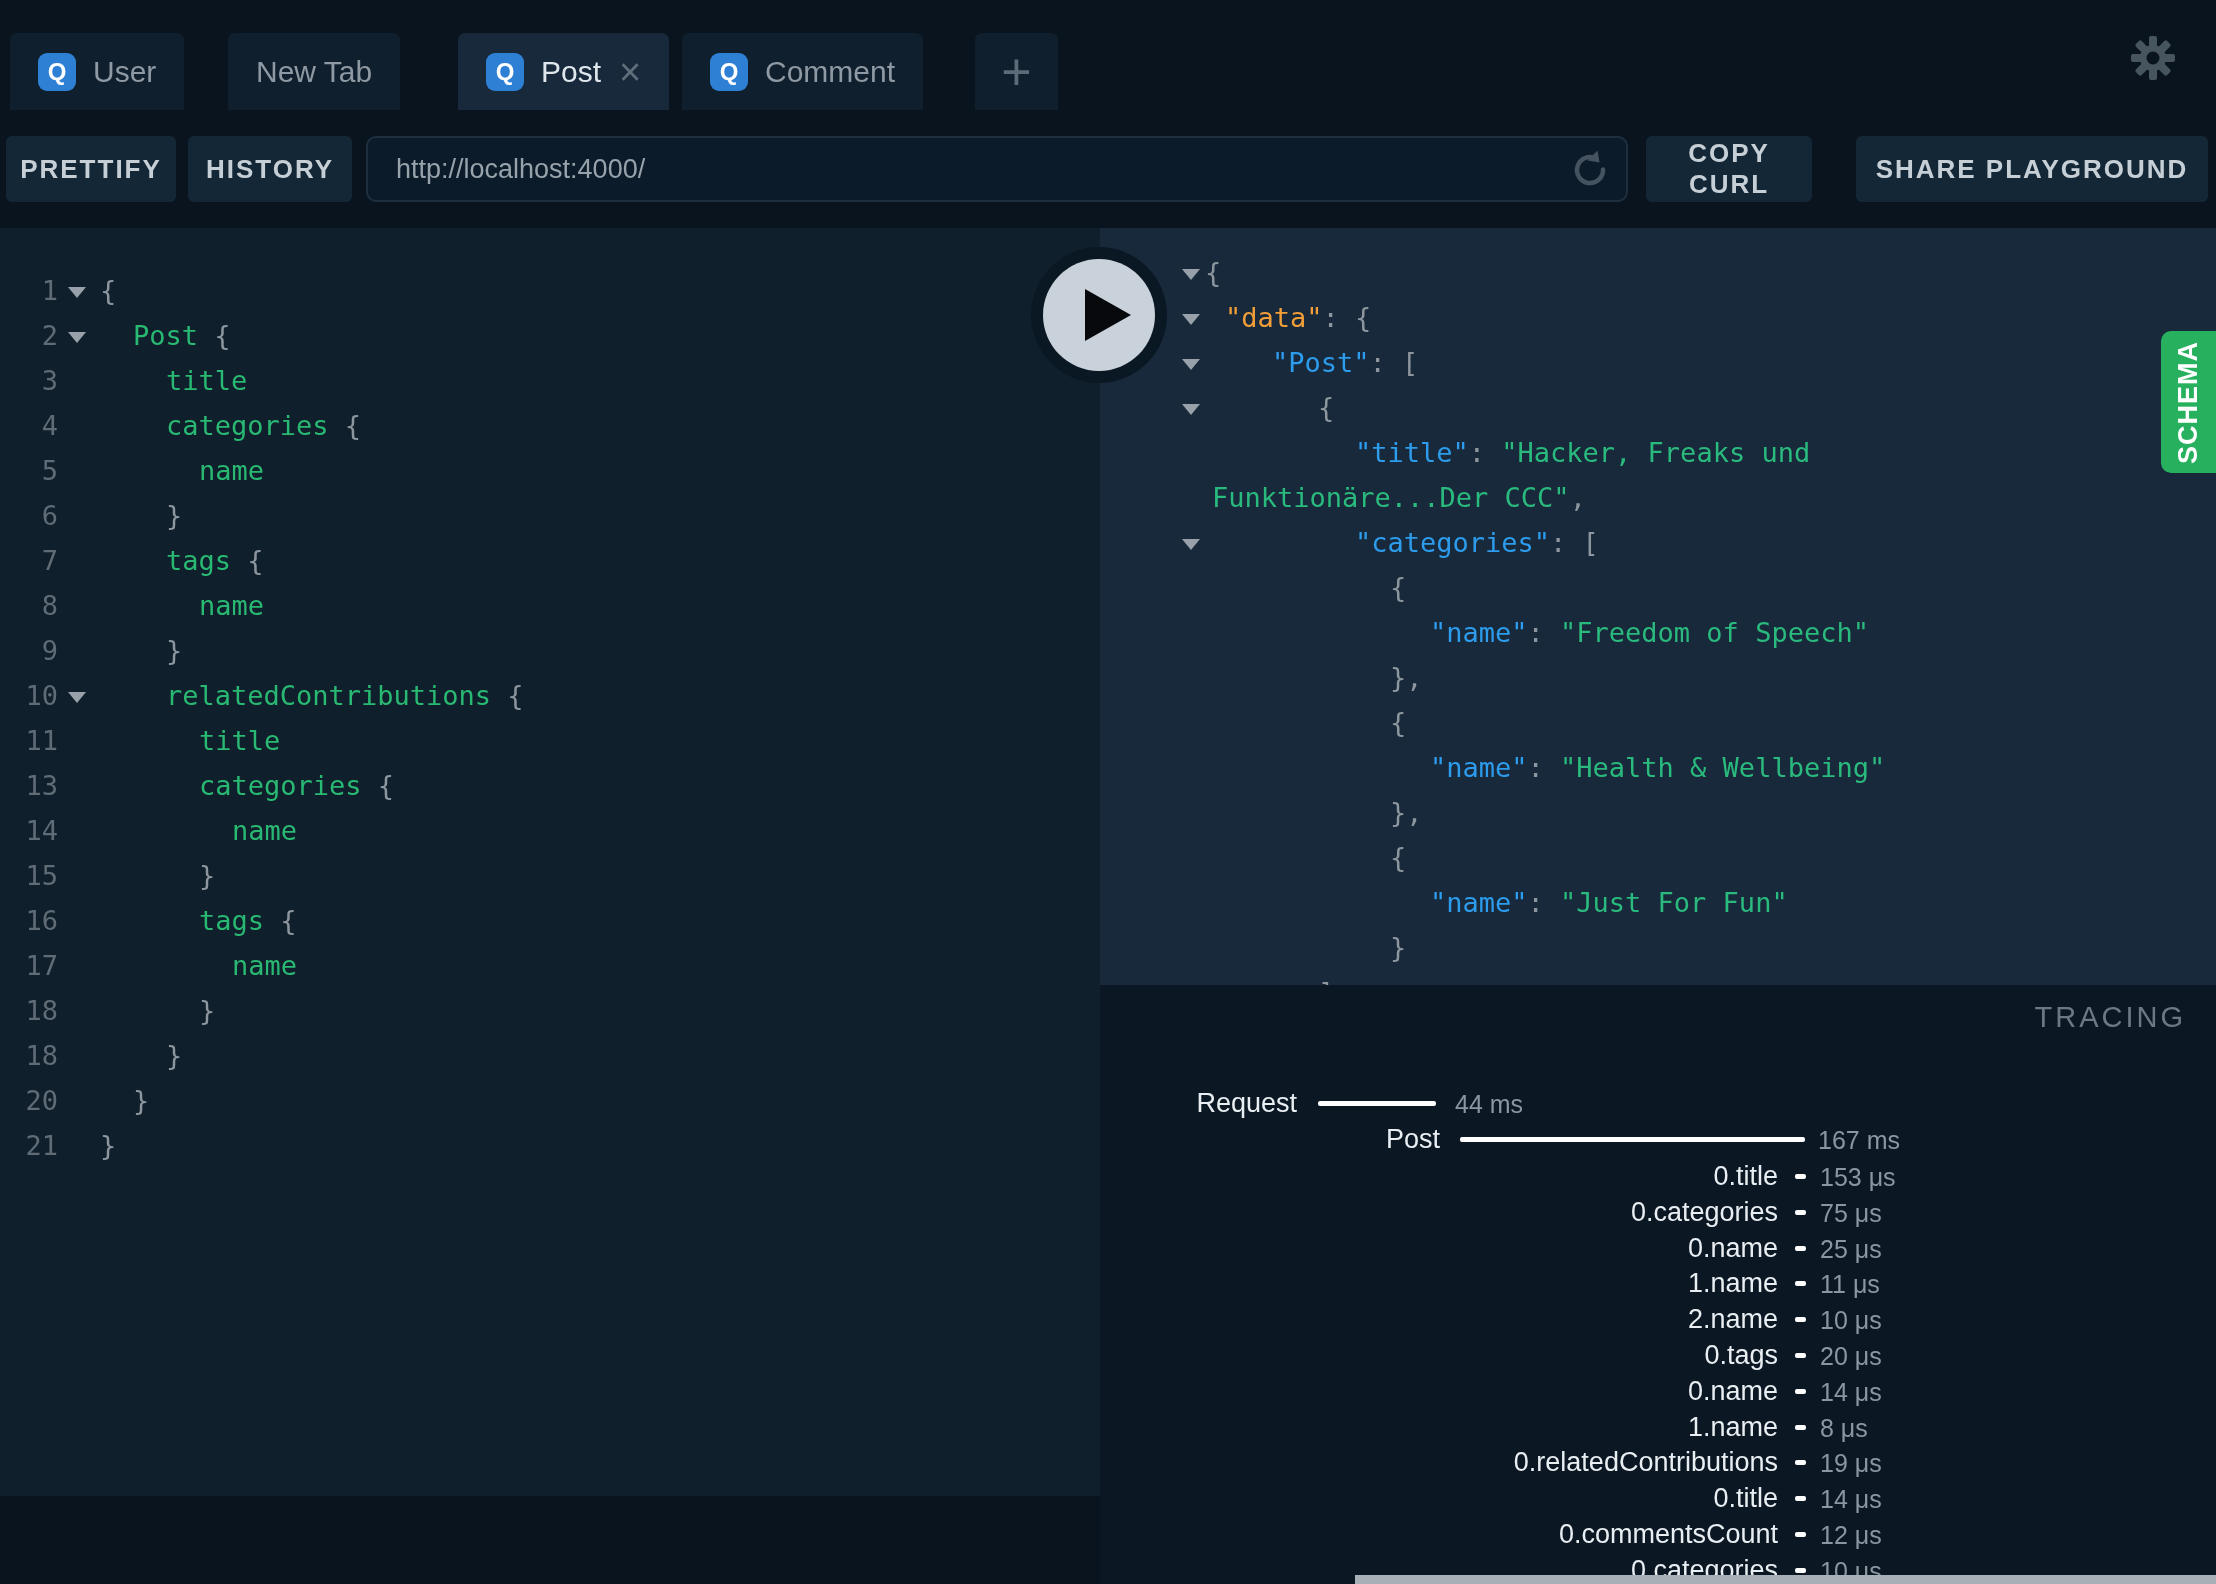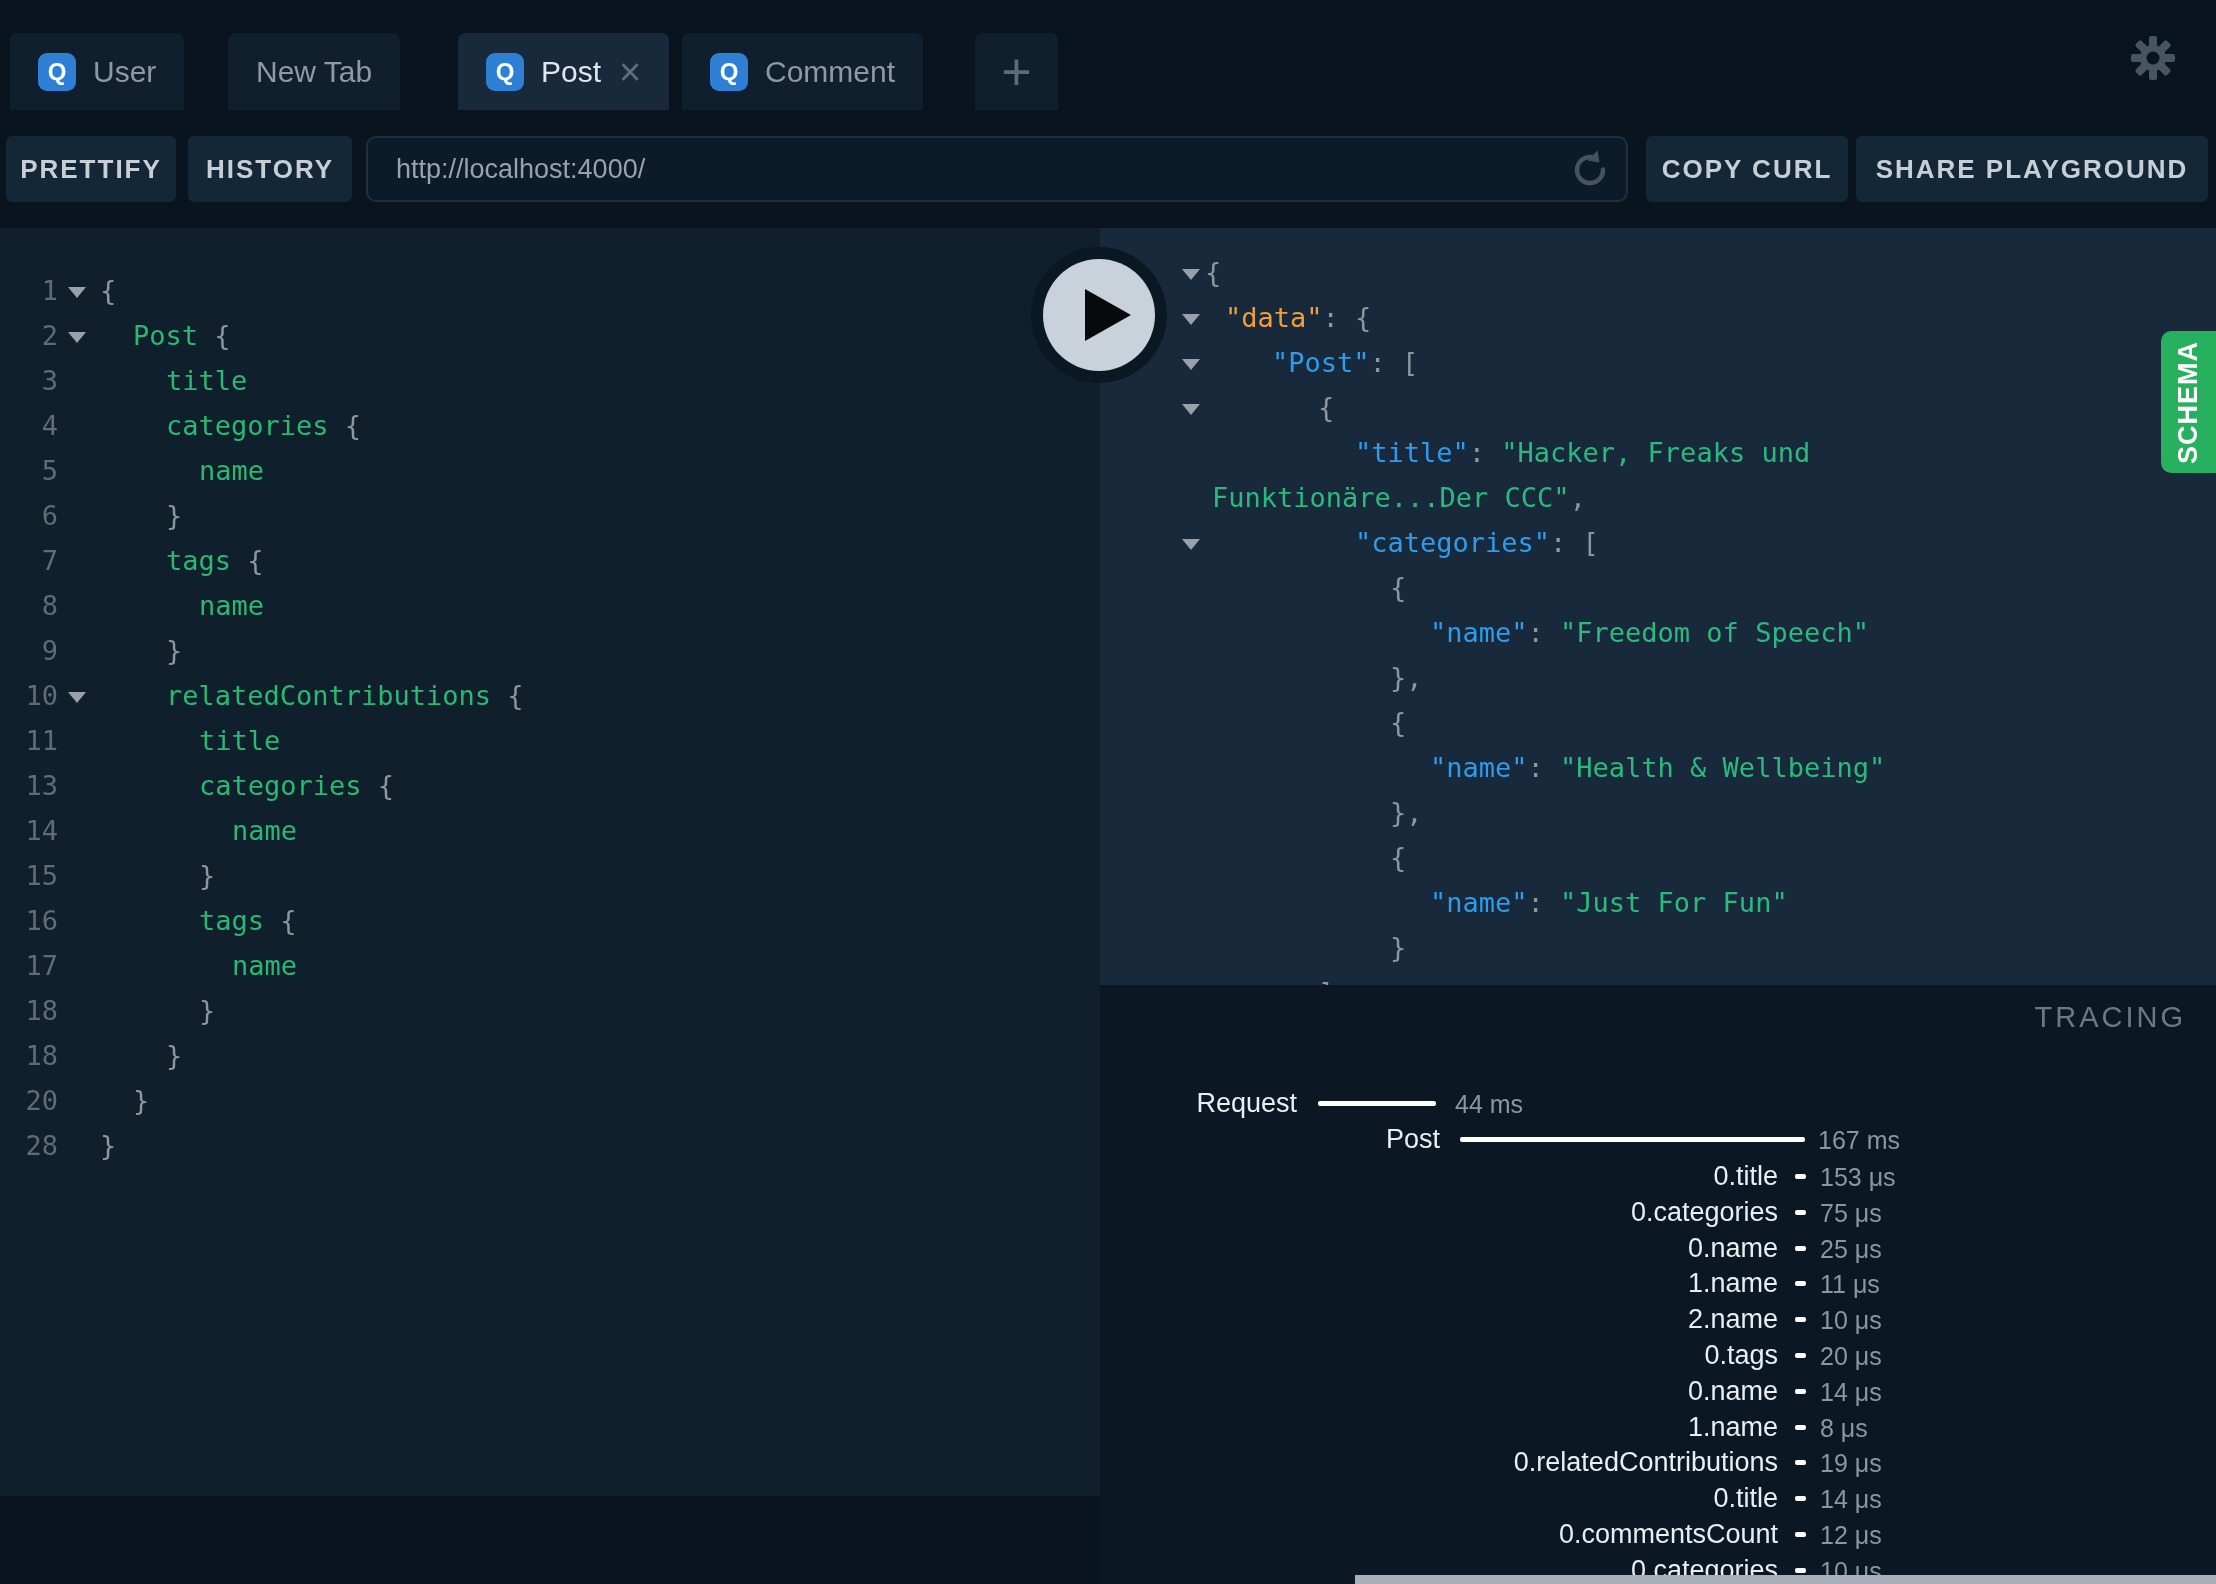--- a/index.html
+++ b/index.html
@@ -32,7 +32,7 @@
     font-family:"Liberation Sans","DejaVu Sans",sans-serif; }
   #btn-prettify { left:6px;   width:170px; }
   #btn-history  { left:188px; width:164px; }
-  #btn-copycurl { left:1646px; width:202px; }
+  #btn-copycurl { left:1646px; width:166px; }
   #btn-share    { left:1856px; width:352px; }
   #urlwrap { position:absolute; left:366px; top:26px; width:1262px; height:66px;
     background:#0C1B29; border:2px solid #1E3040; border-radius:10px; }

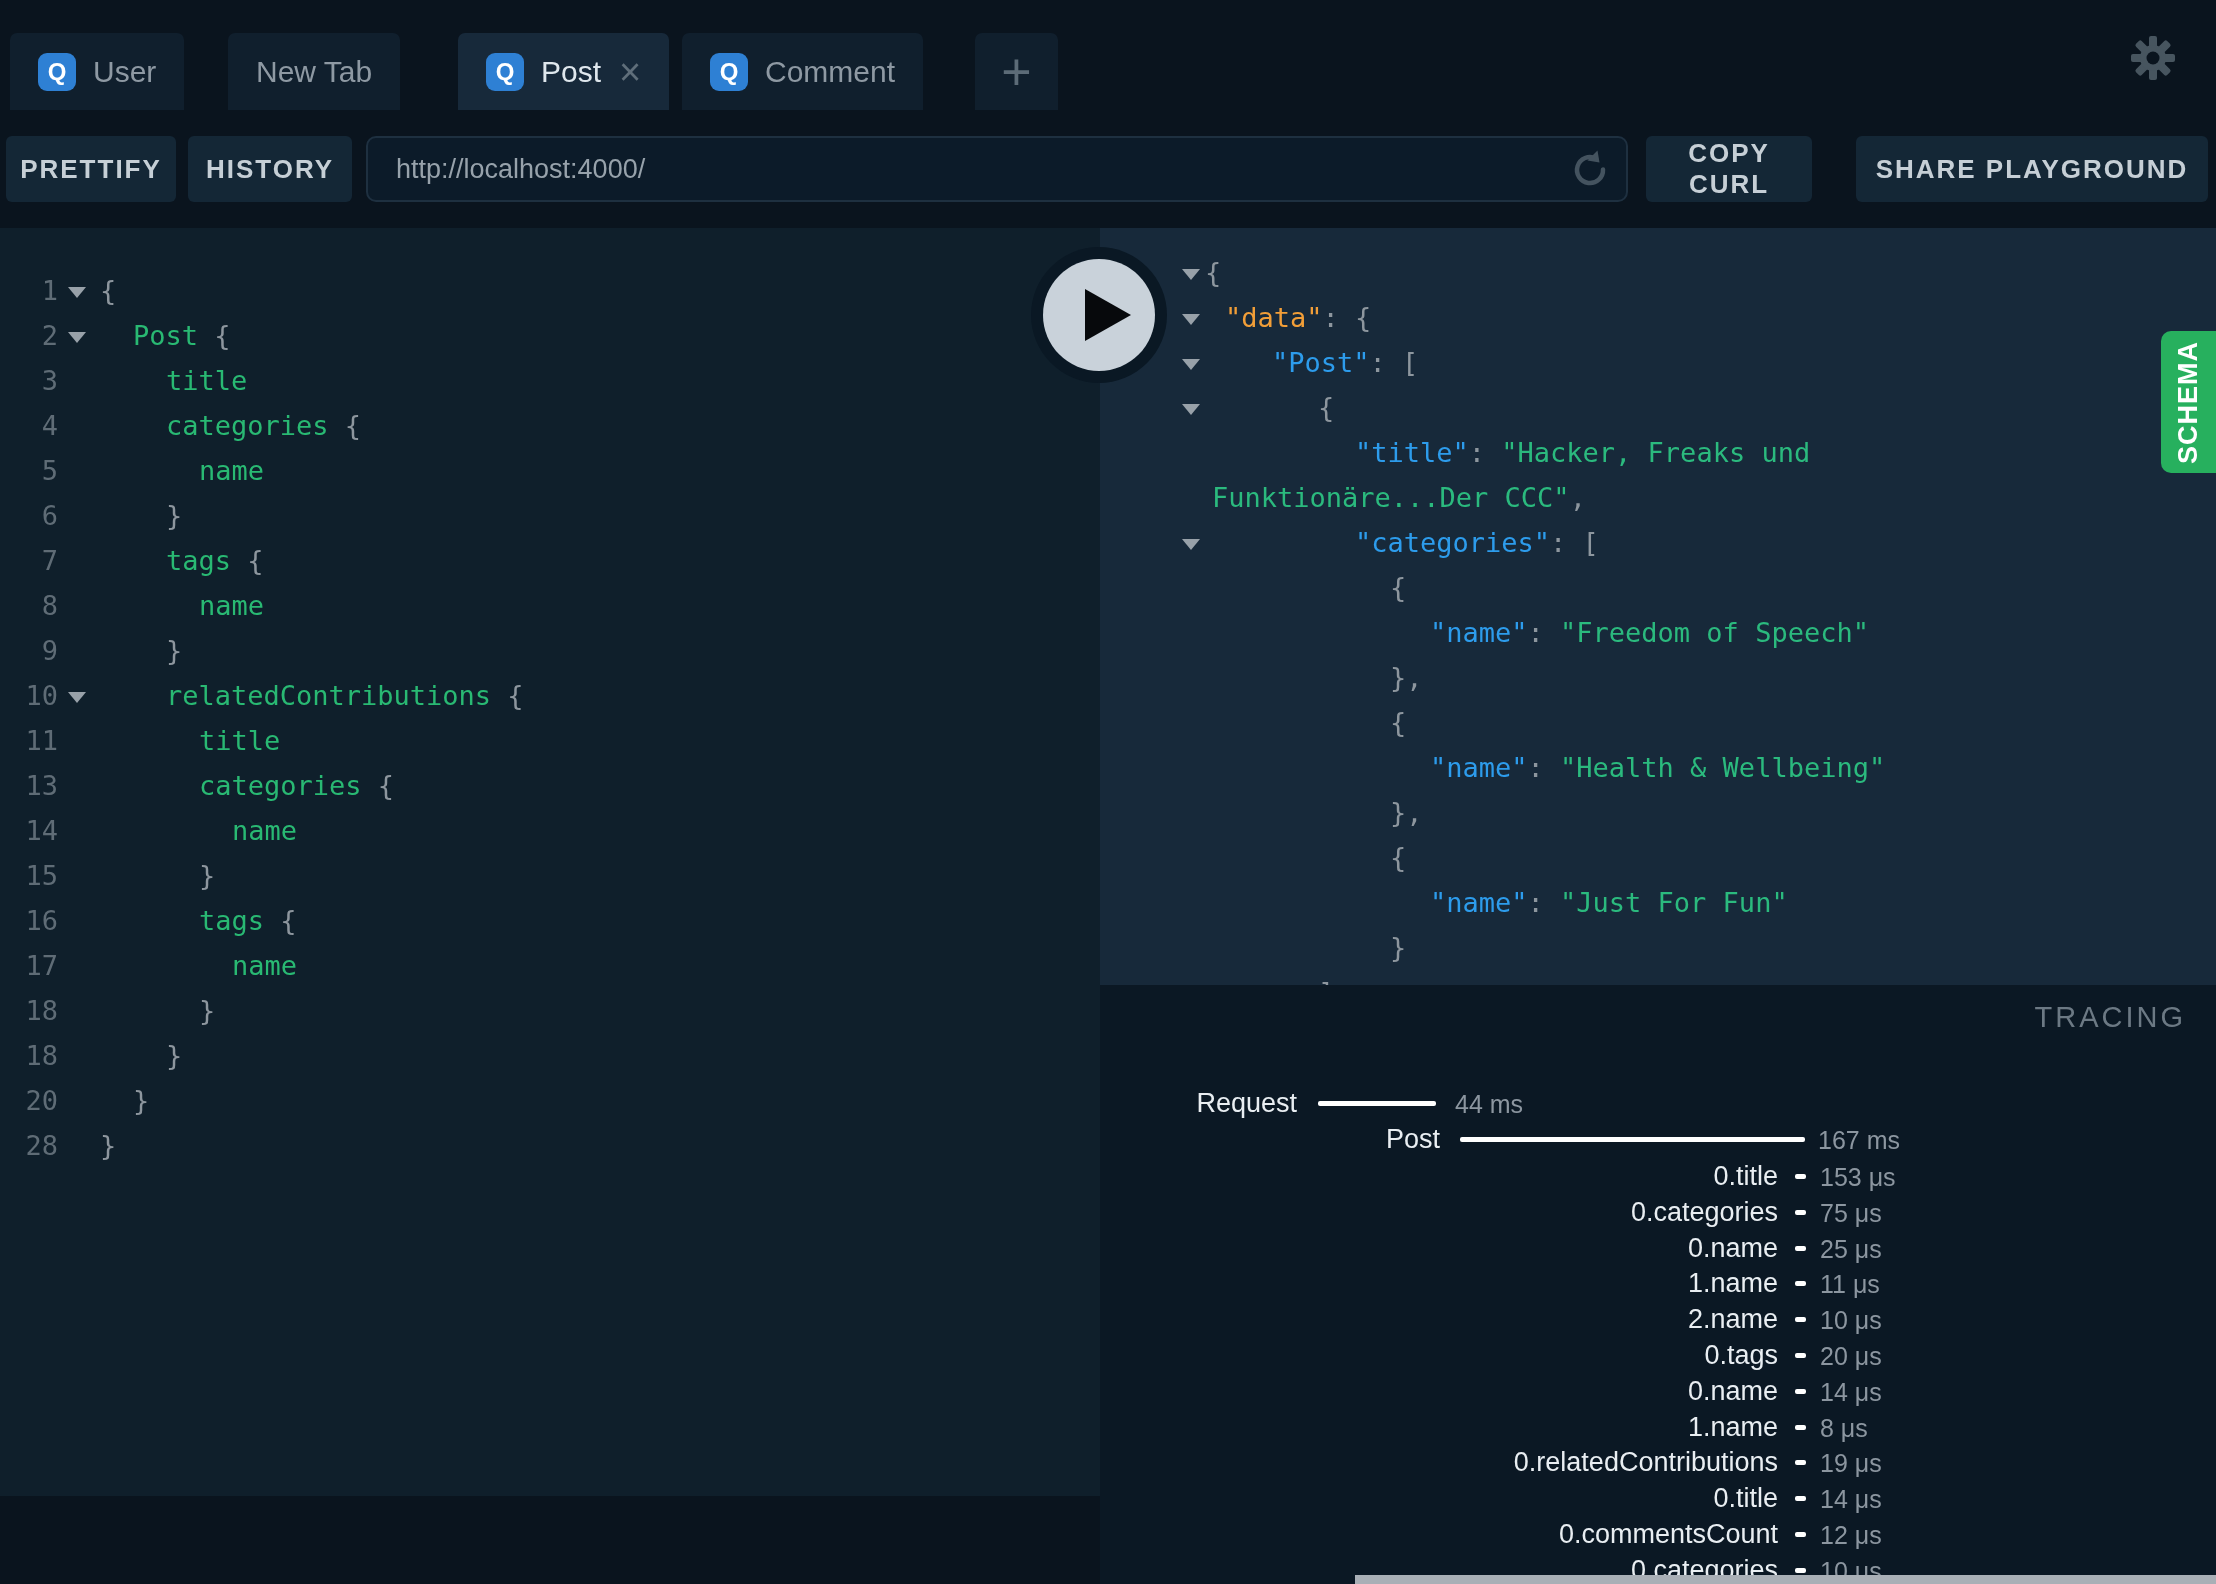--- a/index.html
+++ b/index.html
@@ -254,7 +254,7 @@
           <span class="ed-code" style="padding-left: 33px;"><span class="tk-punct">}</span></span>
         </div>
         <div class="ed-line">
-          <span class="ed-num">28</span>
+          <span class="ed-num">21</span>
           <span class="ed-arrow-slot"></span>
           <span class="ed-code" style="padding-left: 0px;"><span class="tk-punct">}</span></span>
         </div>

